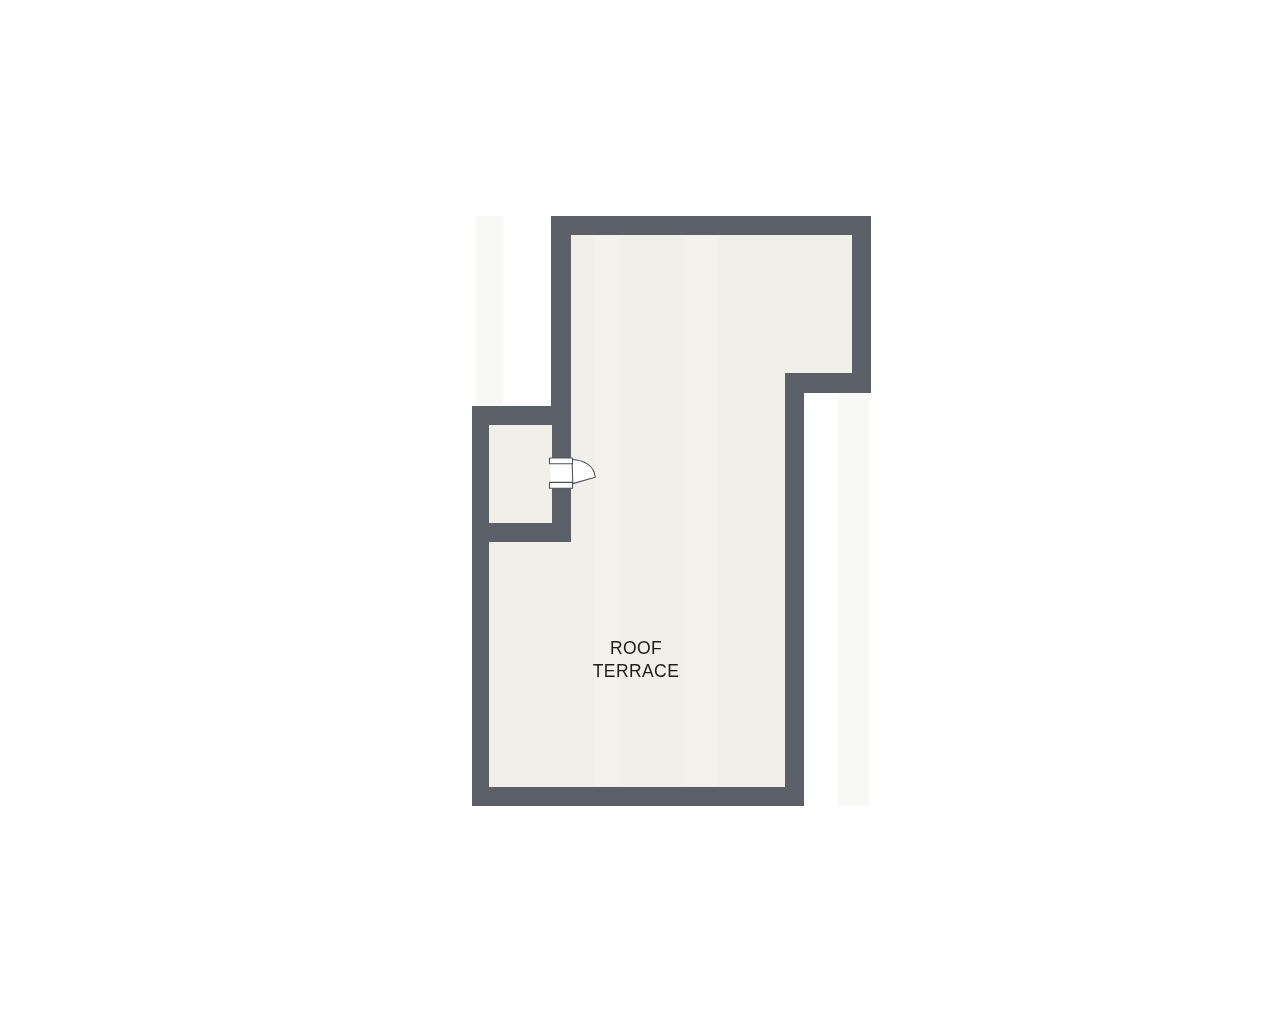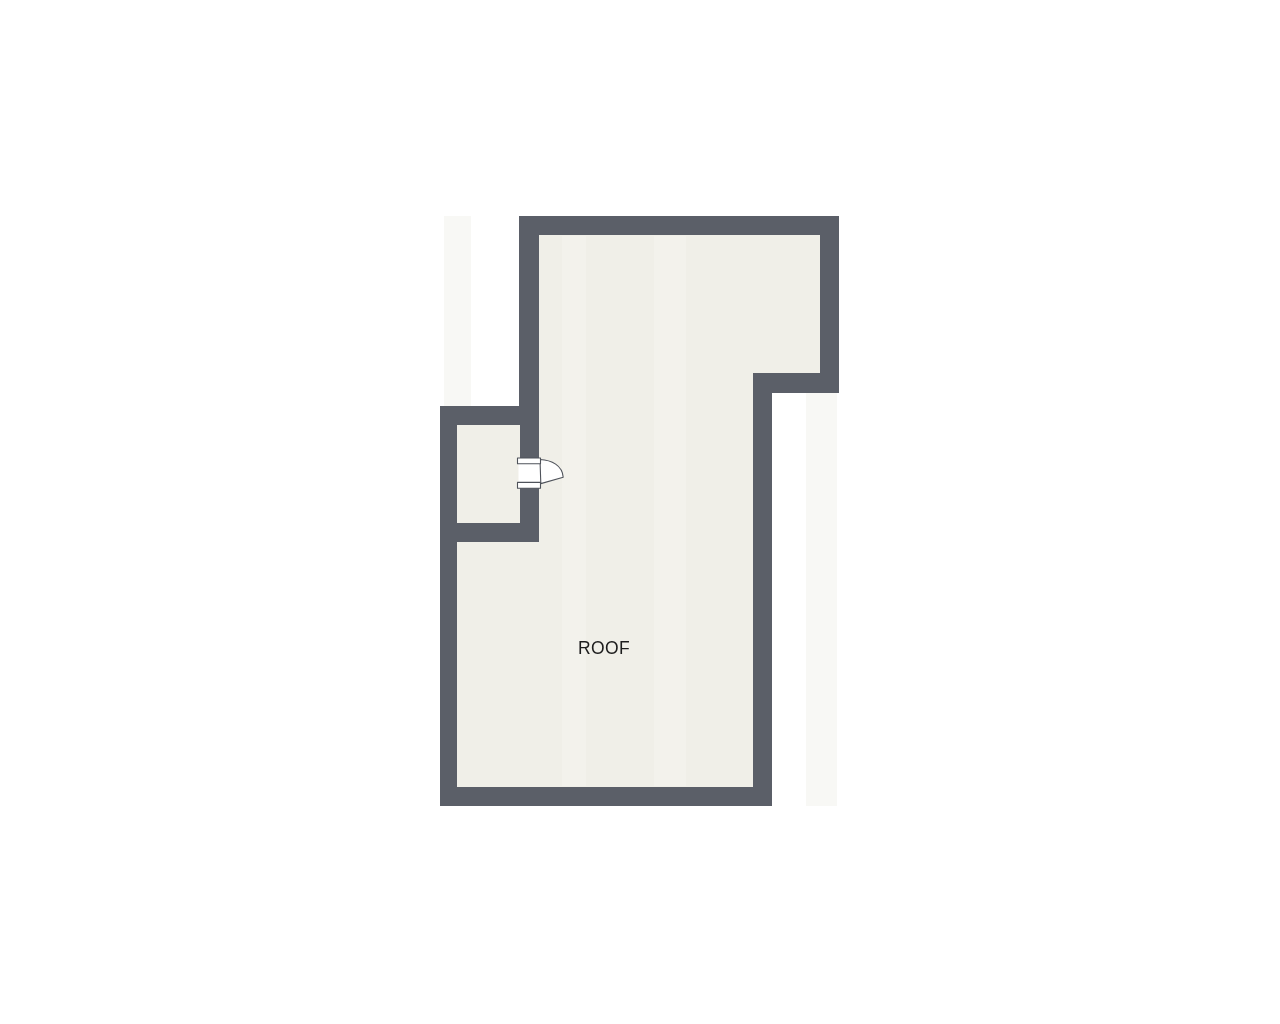--- a/index.html
+++ b/index.html
@@ -15,6 +15,7 @@
     width: 1116px;
     height: 1024px;
     background: var(--background, #ffffff);
+    margin-left: 32px;
   }
   .plan-svg {
     position: absolute;

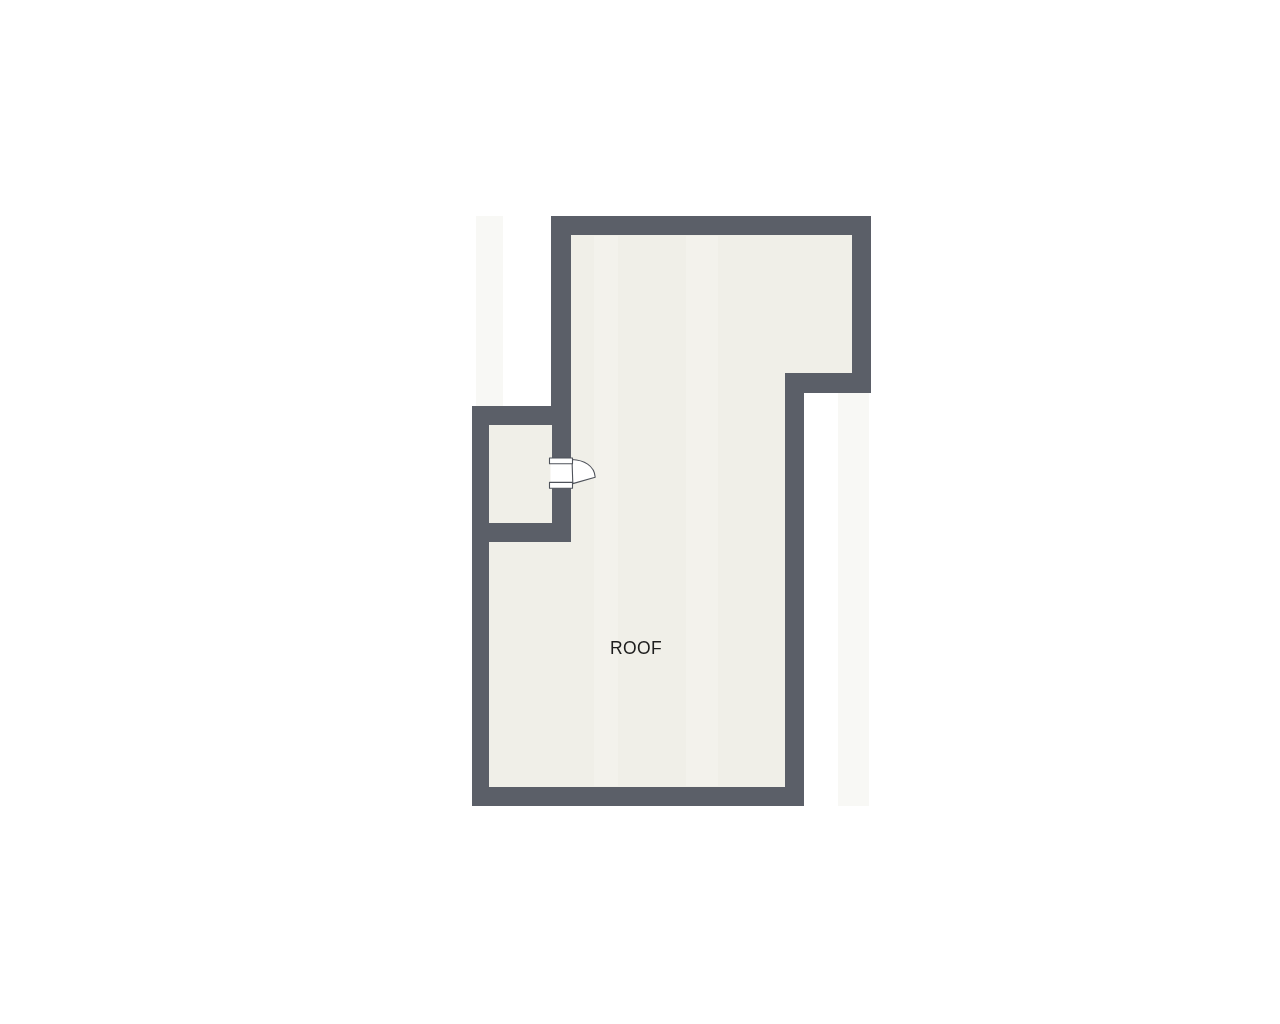--- a/index.html
+++ b/index.html
@@ -83,6 +83,7 @@
 
   <div class="room-label">
     <span>ROOF</span>
+    <span>TERRACE</span>
   </div>
 
 </div>

